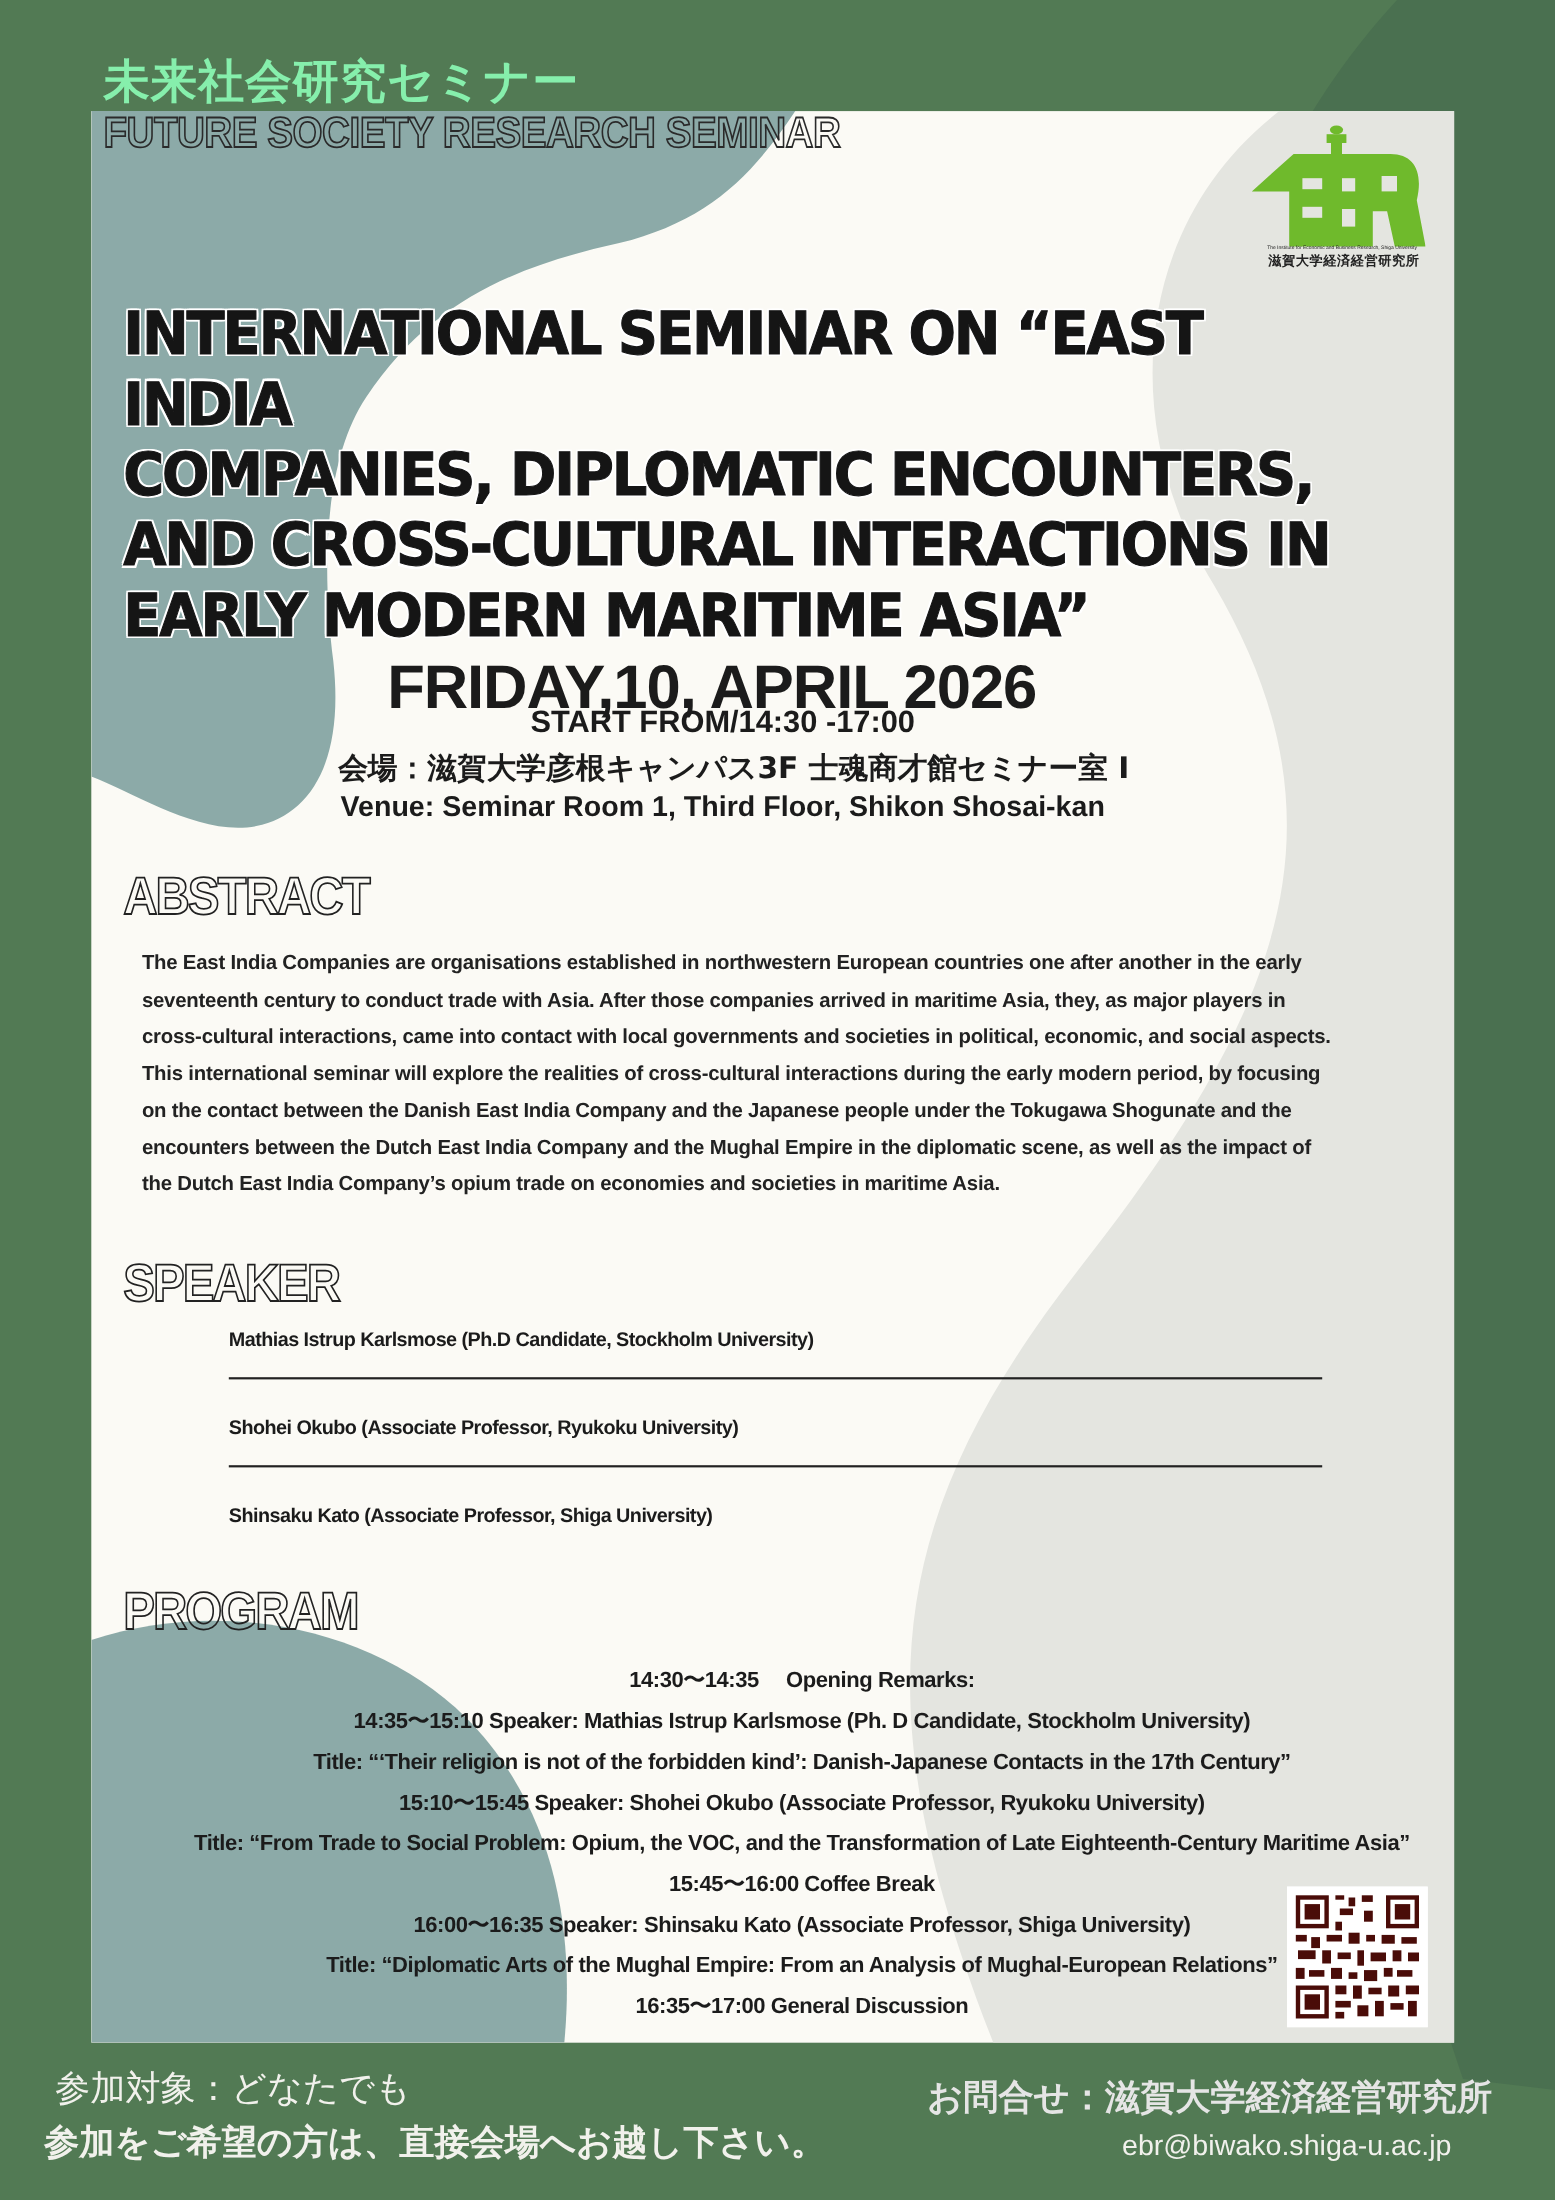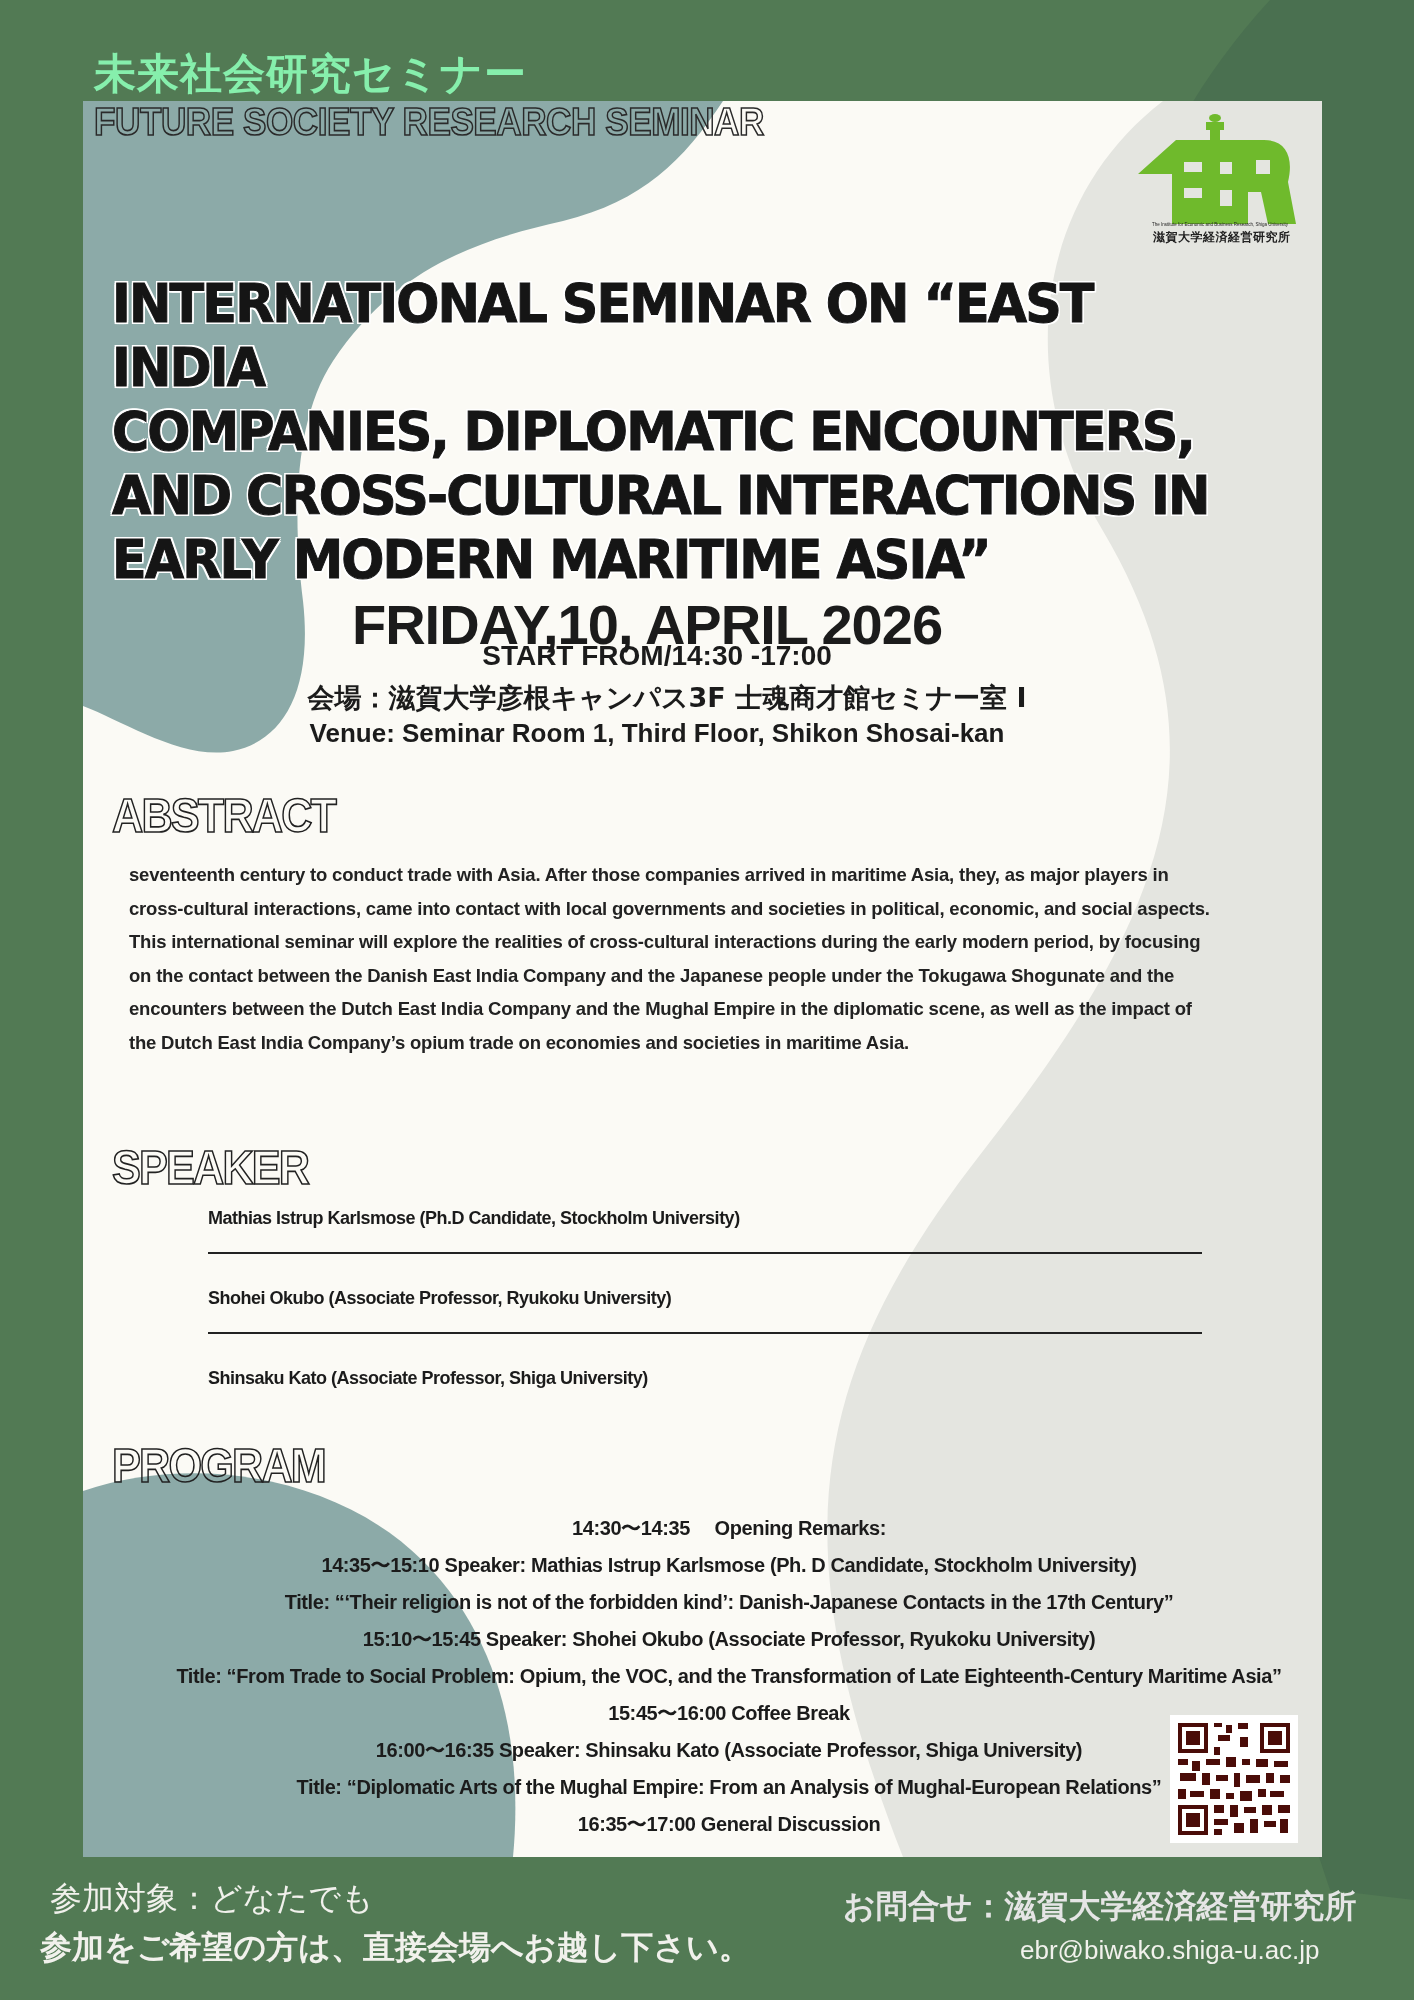--- a/index.html
+++ b/index.html
@@ -83,6 +83,7 @@
 
 <div class="sec-head" style="top:788px;">ABSTRACT</div>
 <div class="abstract">
+  <div>The East India Companies are organisations established in northwestern European countries one after another in the early</div>
   <div>seventeenth century to conduct trade with Asia. After those companies arrived in maritime Asia, they, as major players in</div>
   <div>cross-cultural interactions, came into contact with local governments and societies in political, economic, and social aspects.</div>
   <div>This international seminar will explore the realities of cross-cultural interactions during the early modern period, by focusing</div>

